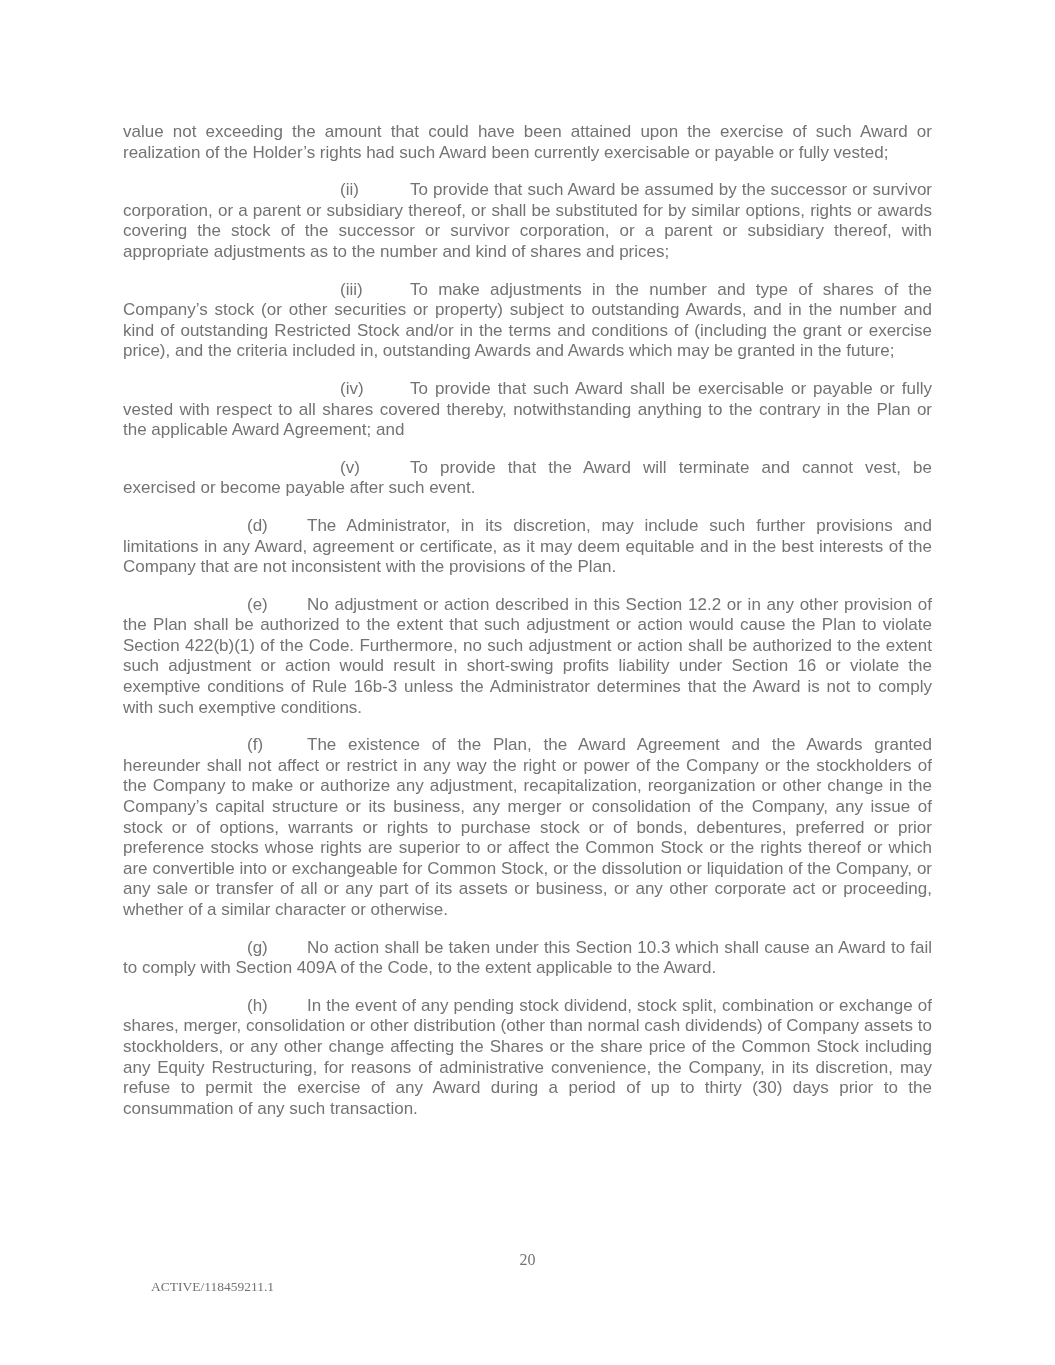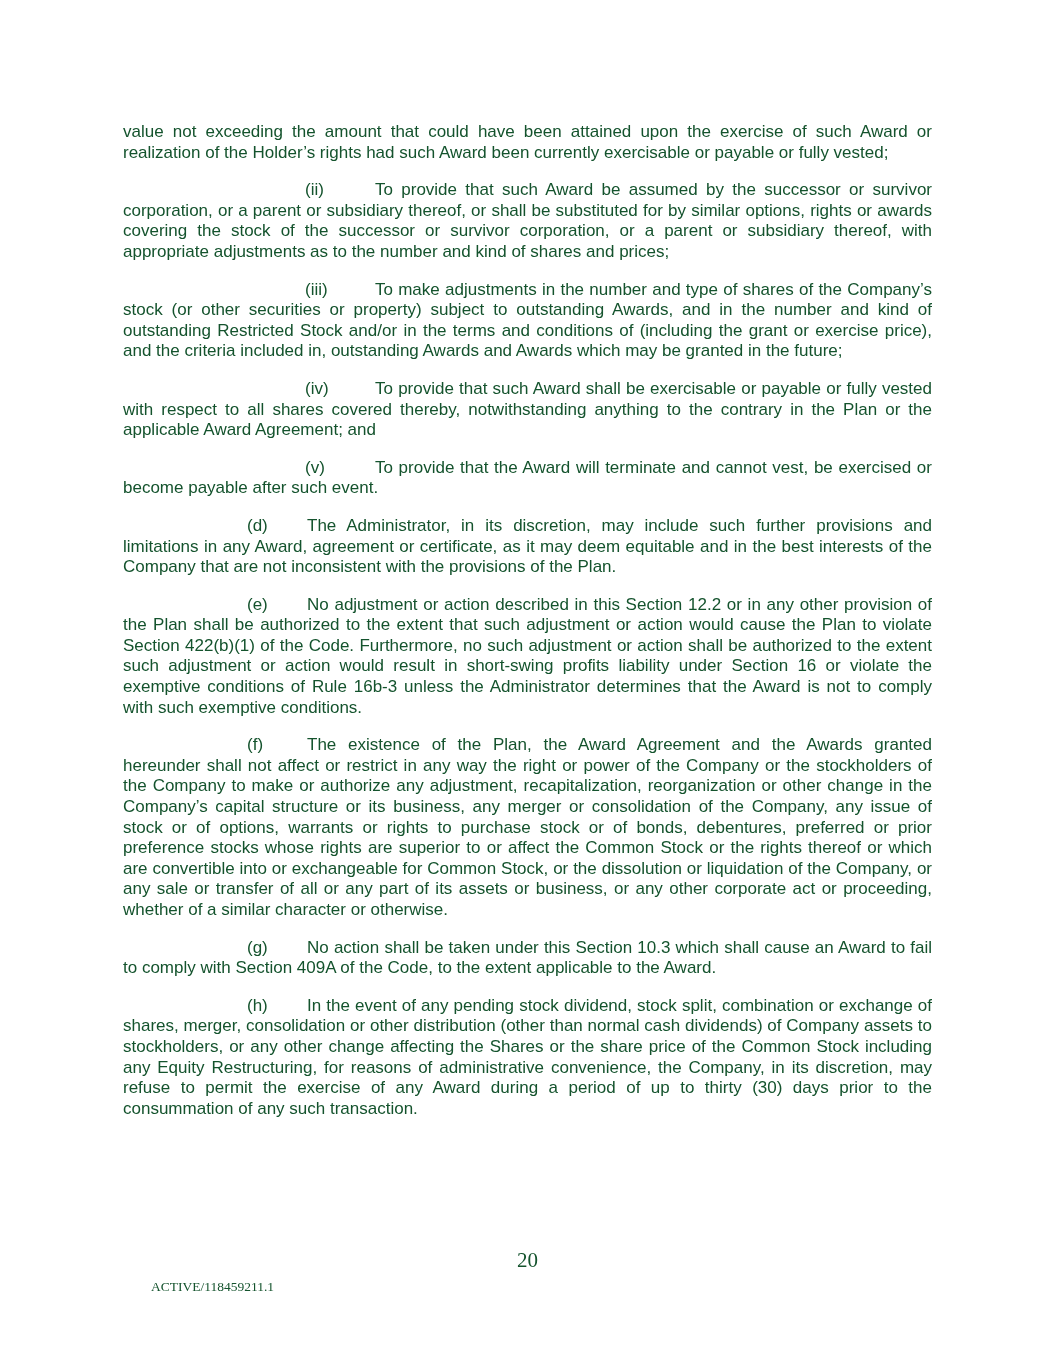--- a/index.html
+++ b/index.html
@@ -12,7 +12,7 @@
     width: 1055px;
     height: 1365px;
     background: #ffffff;
-    color: #14532d;
+    color: #737373;
     font-family: "Liberation Sans", "DejaVu Sans", sans-serif;
     font-size: 17px;
     line-height: 20.6px;

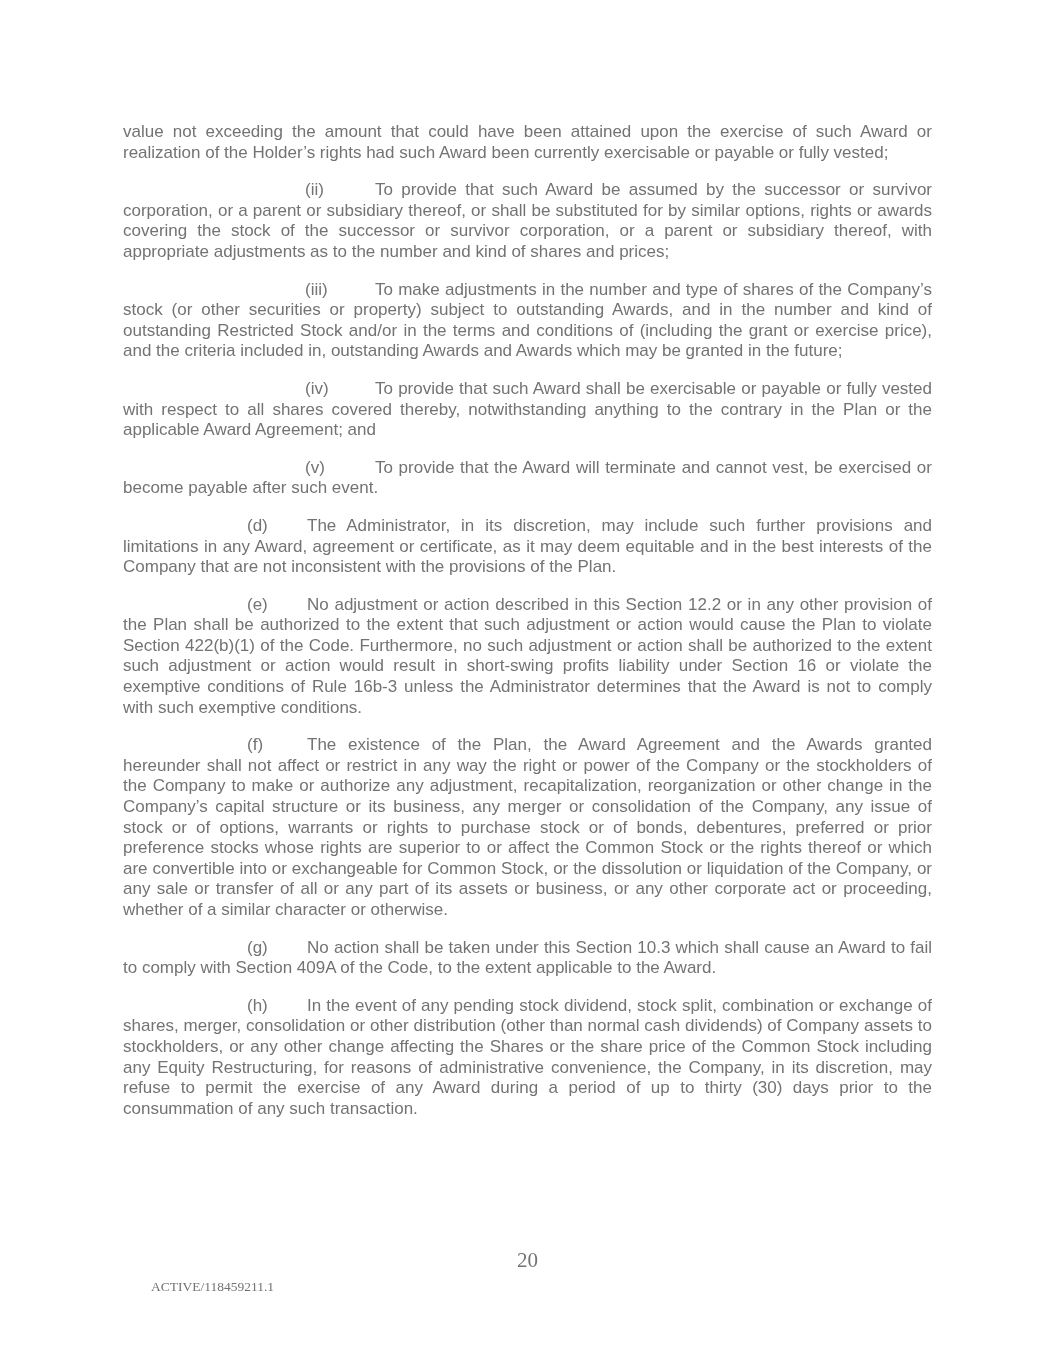--- a/index.html
+++ b/index.html
@@ -33,7 +33,7 @@
     display: inline-block;
     text-indent: 0;
   }
-  .lbl-r { width: 70px; }
+  .lbl-r { width: 70px; margin-left: 35px; }
   .lbl-l { width: 60px; }
   .lbl-s { width: 62px; }
   .u { text-decoration: underline; }

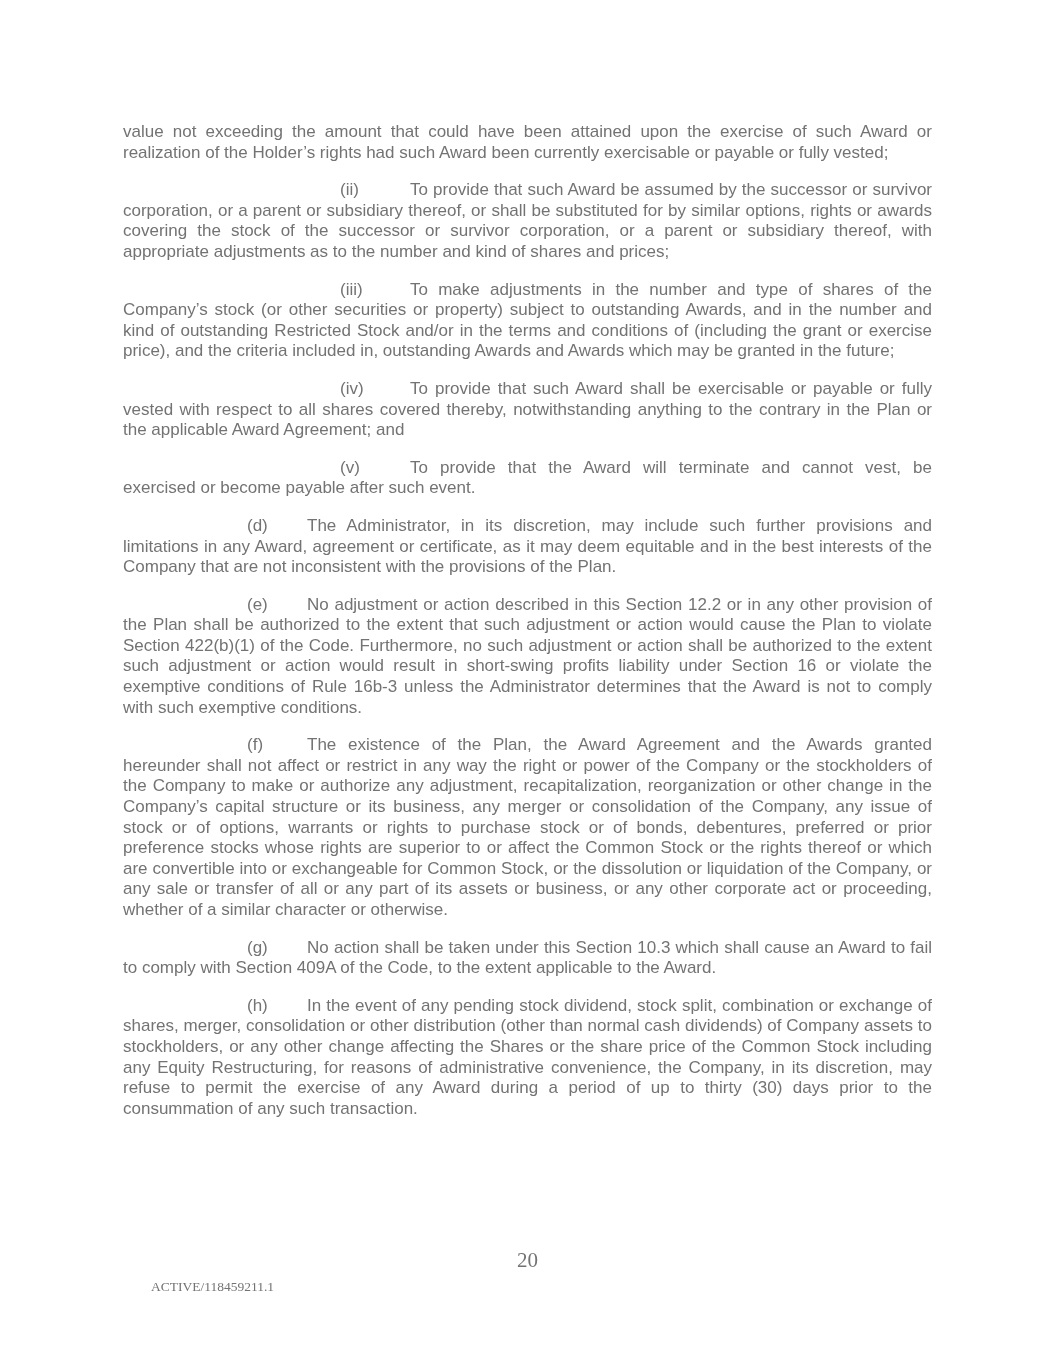--- a/index.html
+++ b/index.html
@@ -45,7 +45,7 @@
     width: 100%;
     text-align: center;
     font-family: "Liberation Serif", "DejaVu Serif", serif;
-    font-size: 21px;
+    font-size: 16px;
     line-height: 20px;
   }
   .footer-doc-id {

